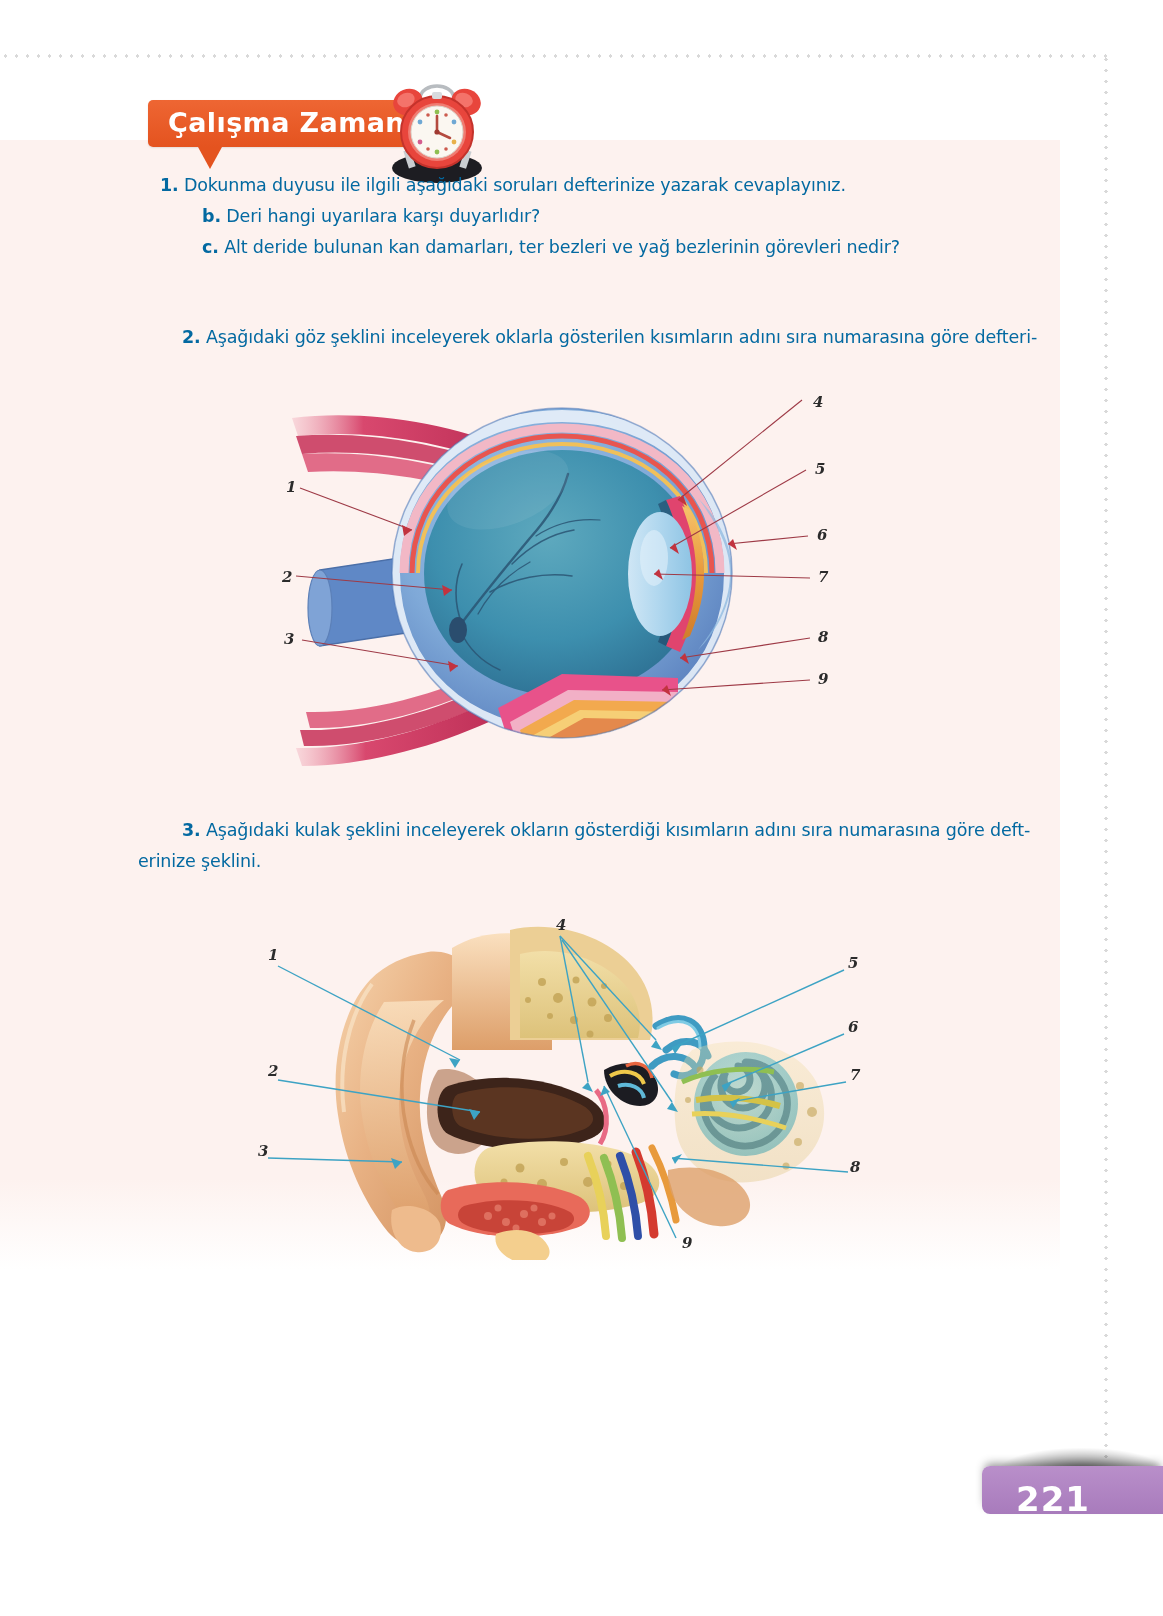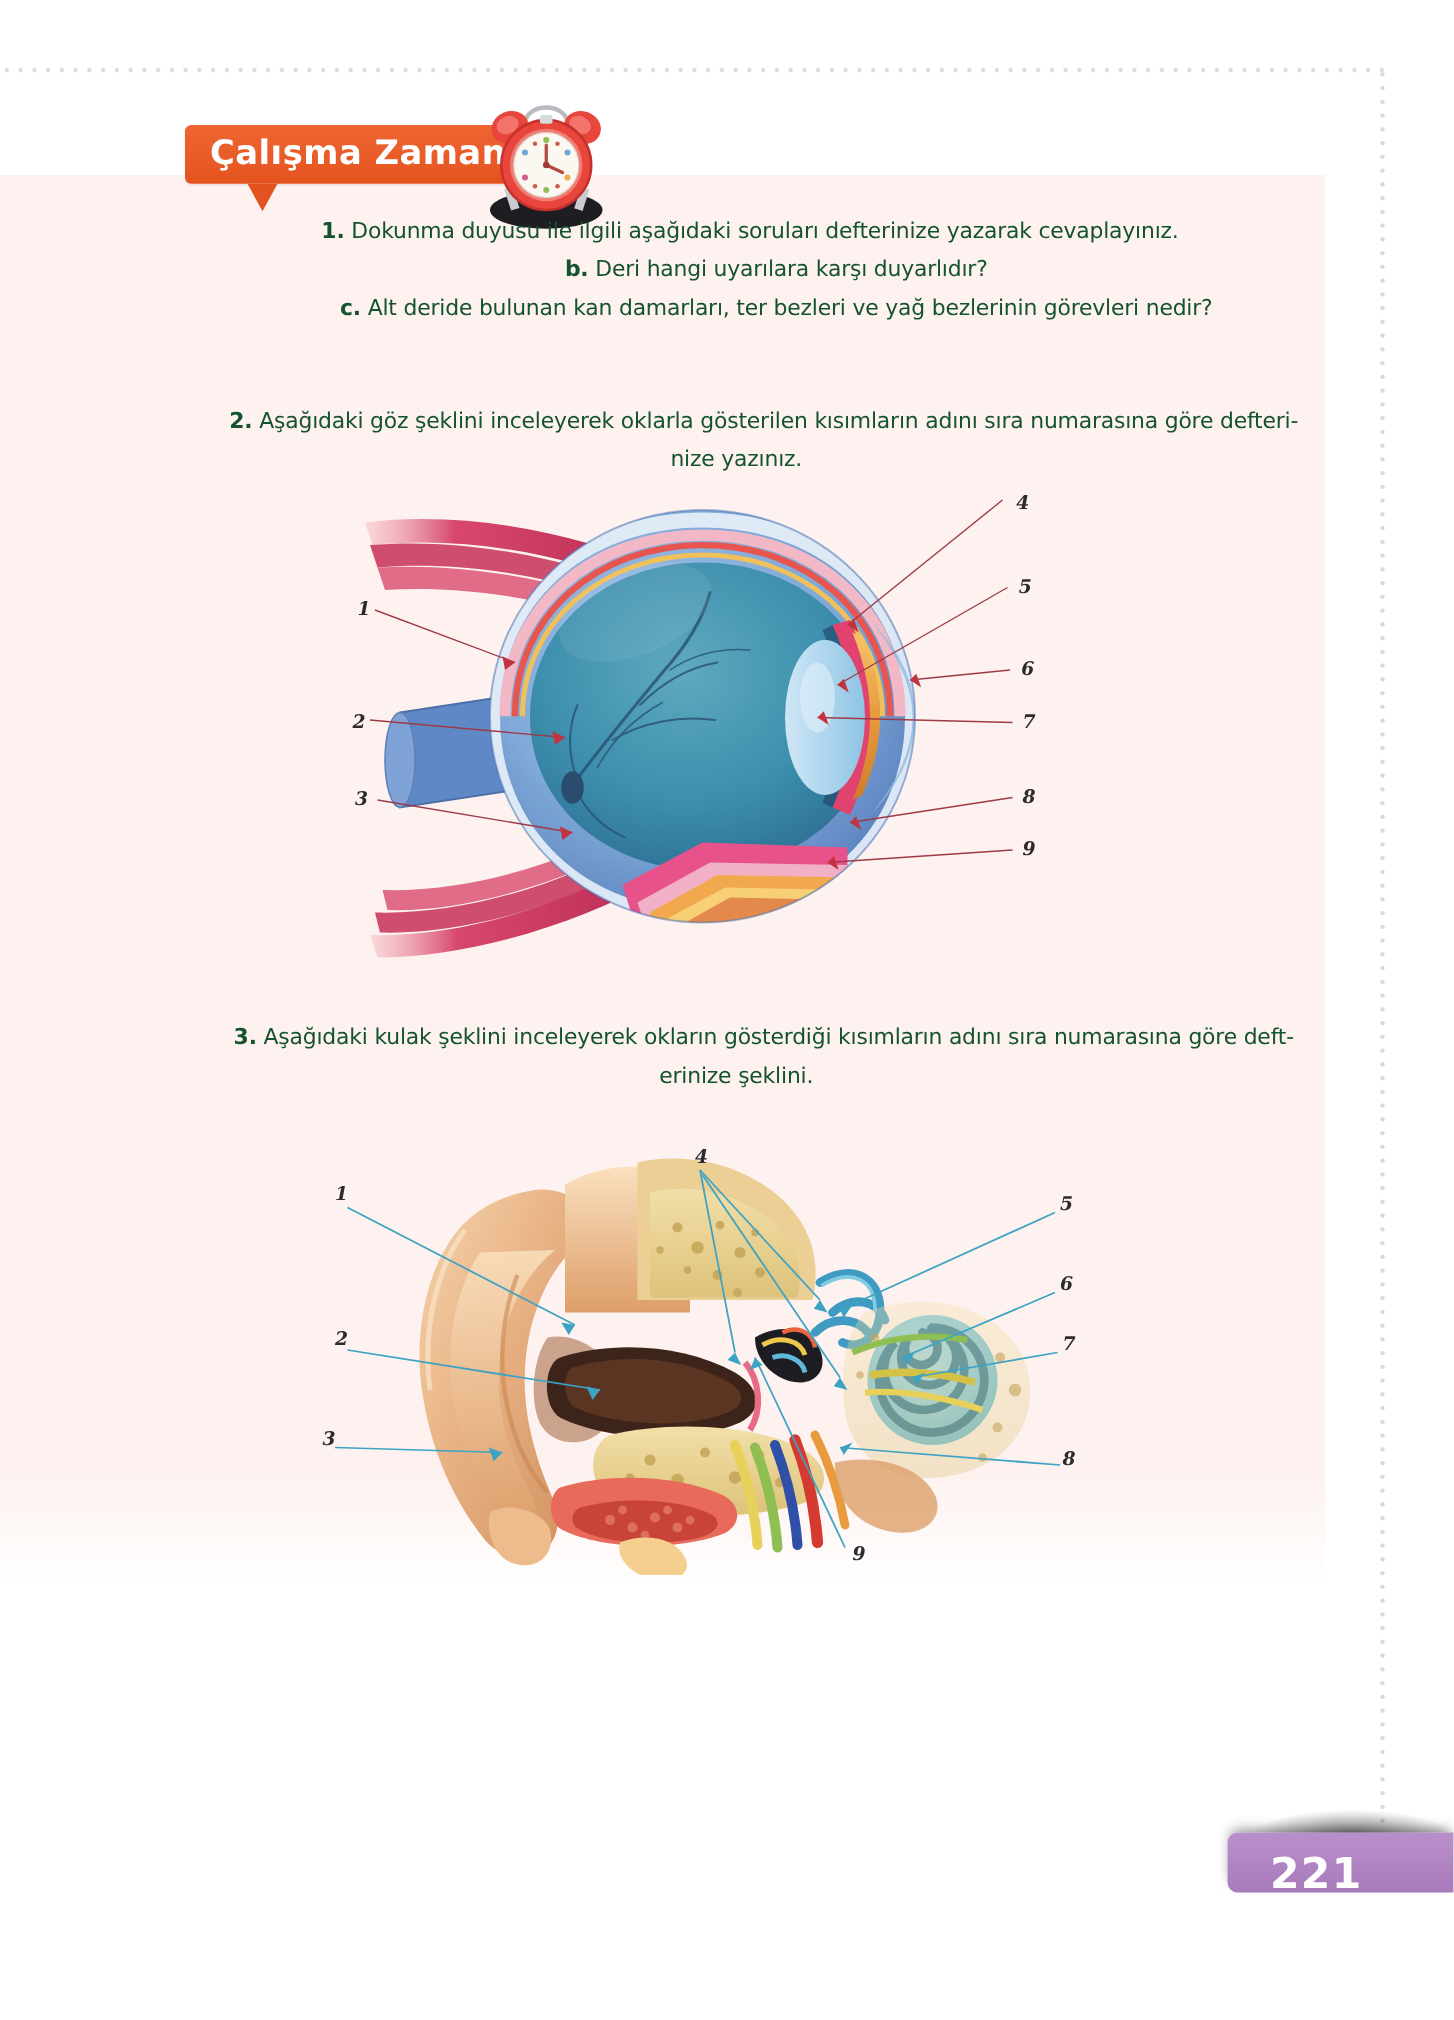--- a/index.html
+++ b/index.html
@@ -93,10 +93,9 @@
   .q-line {
     font-size: 17.5px;
     line-height: 31px;
-    color: #14532d;
+    color: #0369a1;
     font-family: "DejaVu Sans", sans-serif;
     letter-spacing: -0.15px;
-    text-align: center;
   }
   .q-line b { font-weight: bold; }
   .q1 { left: 160px; top: 170px; width: 880px; }

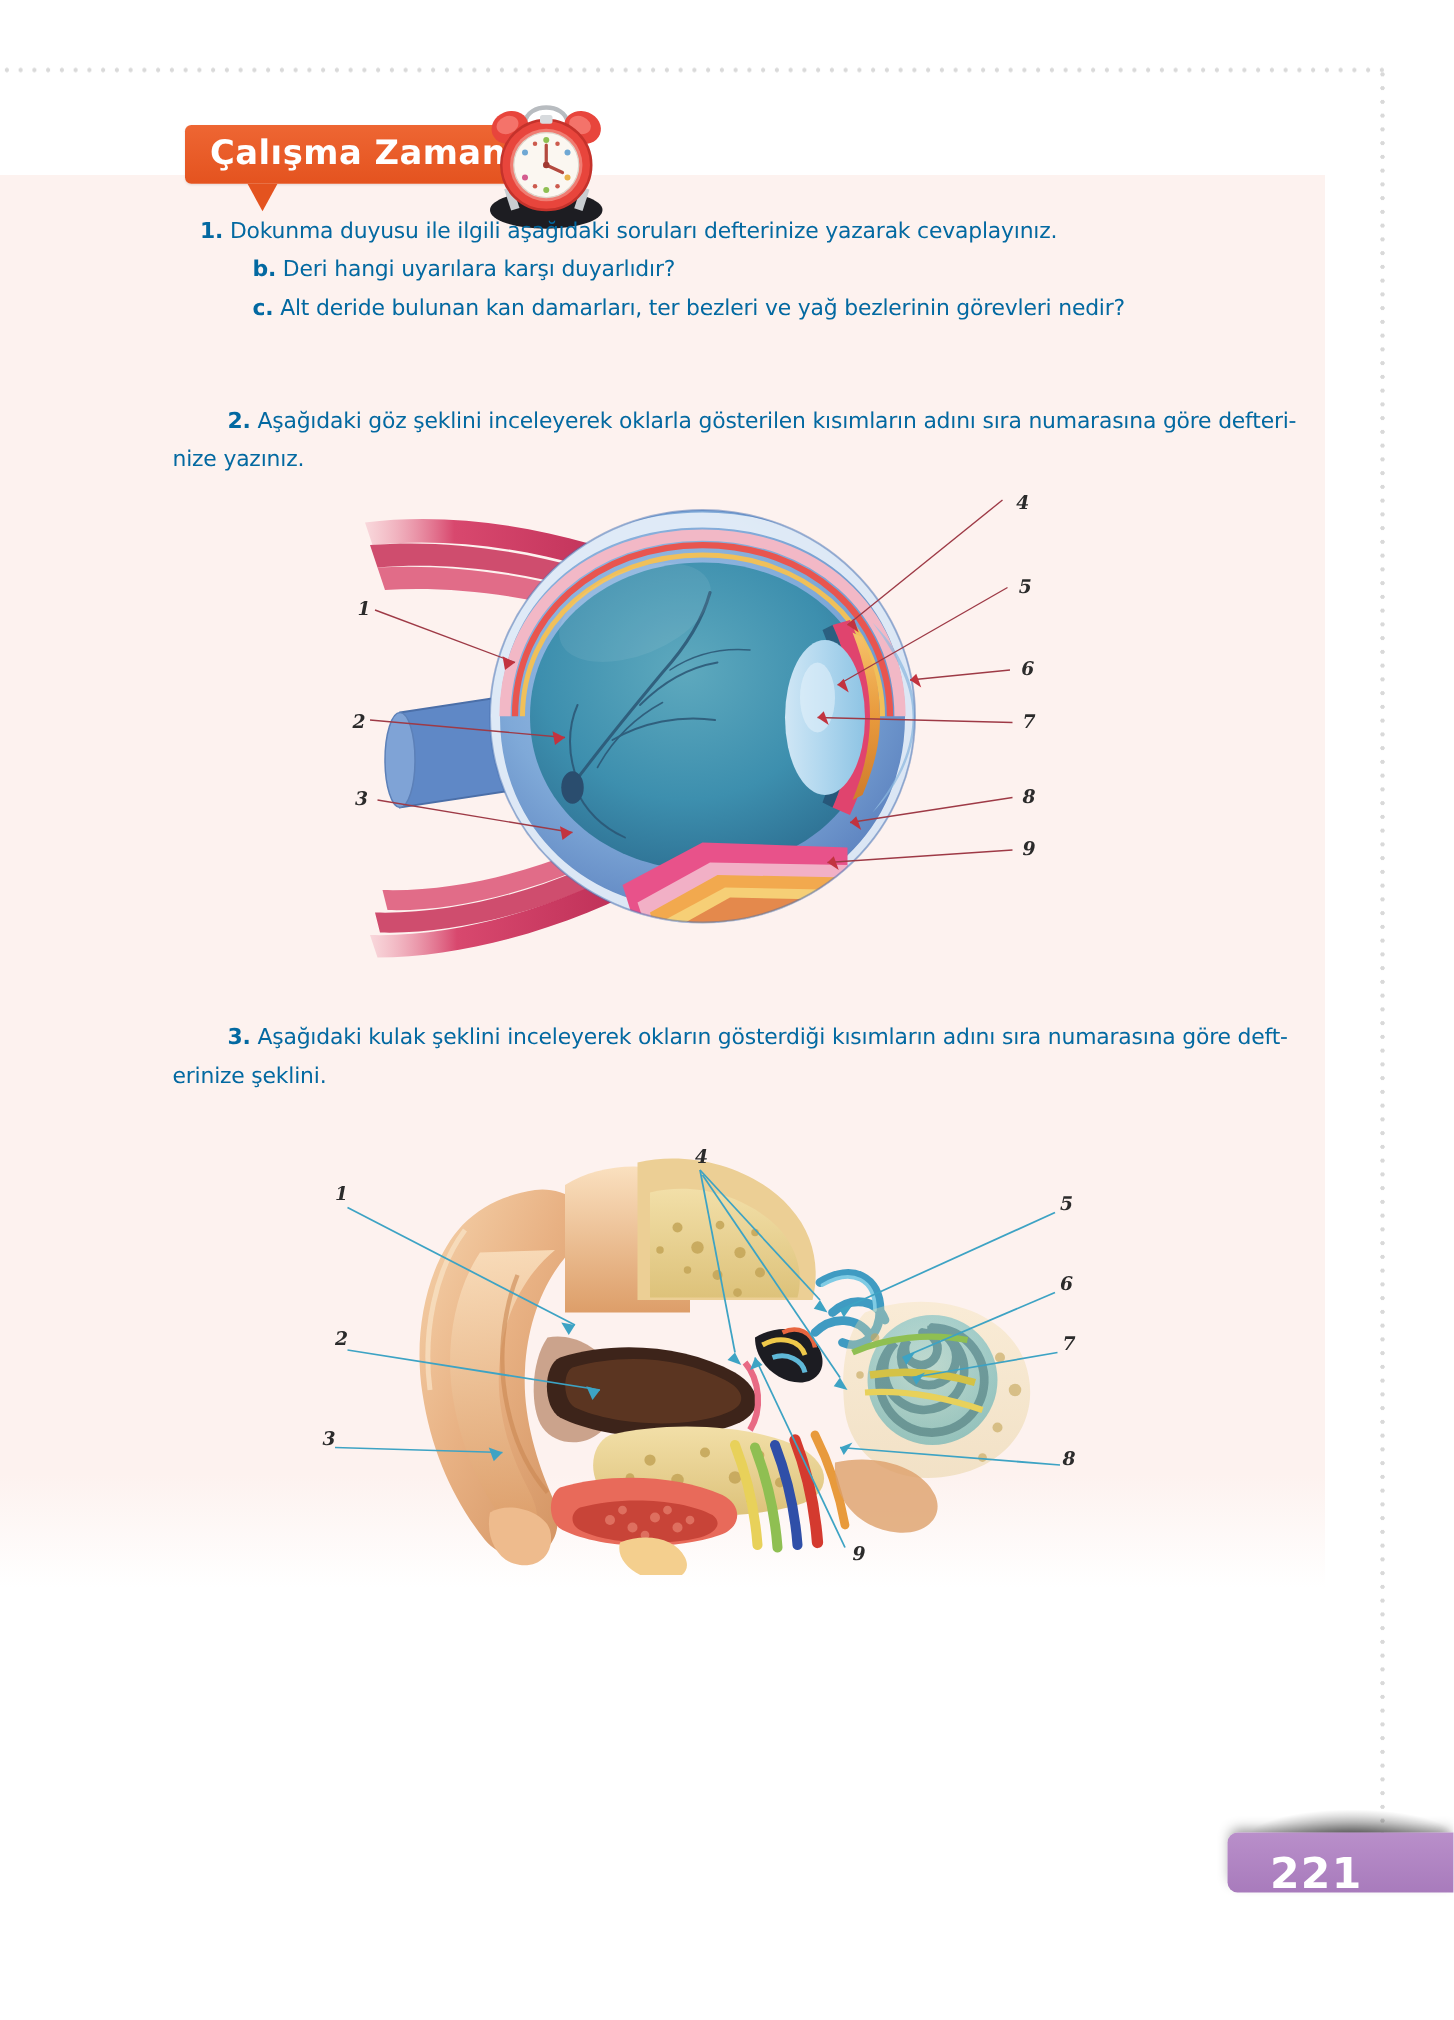--- a/index.html
+++ b/index.html
@@ -224,7 +224,6 @@
       <b>2.</b>
       <span>Aşağıdaki göz şeklini inceleyerek oklarla gösterilen kısımların adını sıra numarasına göre defteri-</span>
     </div>
-    <div class="q-line cont">nize yazınız.</div>
   </div>
 
   <div class="figure" id="eye-figure">

